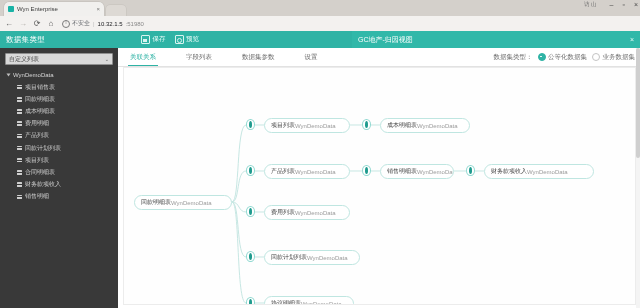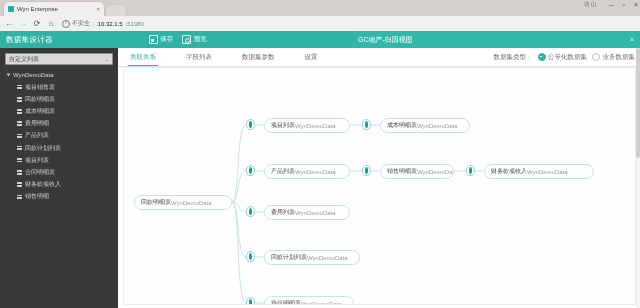--- a/index.html
+++ b/index.html
@@ -256,7 +256,7 @@
   </div>
 
   <div class="app-header">
-    <div class="app-title">数据集设计器</div>
+    <div class="app-title">数据集类型</div>
     <div class="header-actions">
       <div class="hdr-btn">
         <span class="hdr-ic save"></span>

